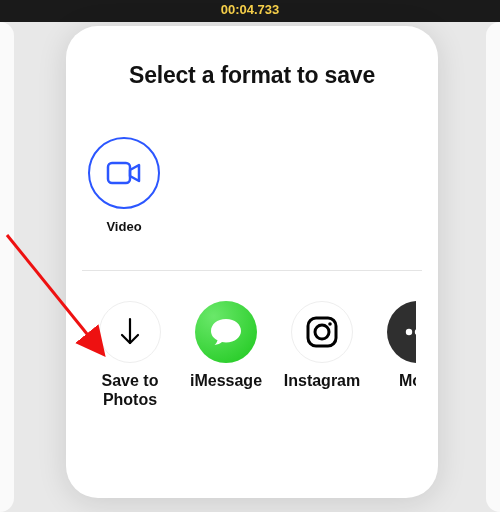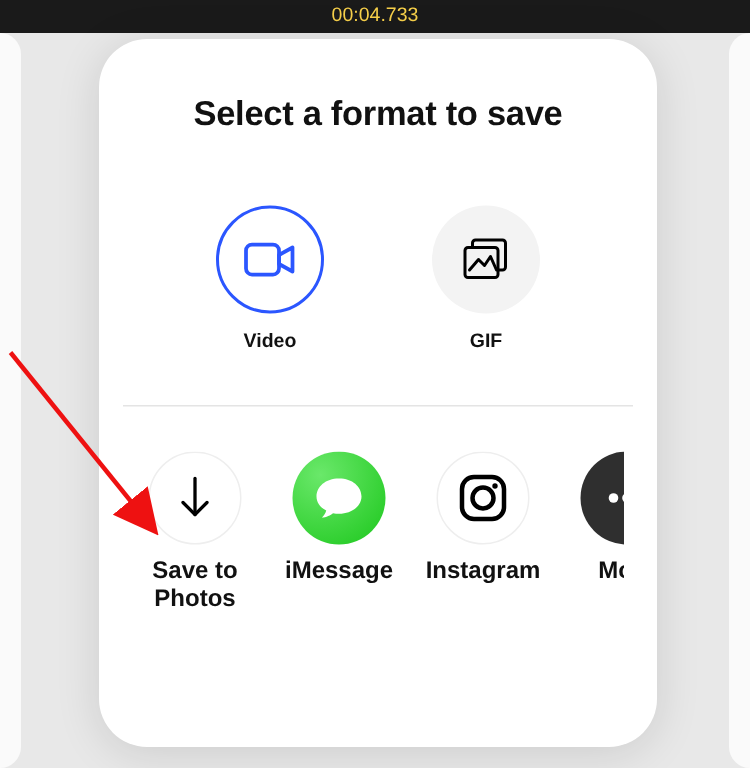--- a/index.html
+++ b/index.html
@@ -22,7 +22,7 @@
     .time-label {
       color: #f7d04a;
       font-size: 13px;
-      font-weight: 400;
+      font-weight: 700;
       padding-top: 2px;
     }
     .bg-cards {

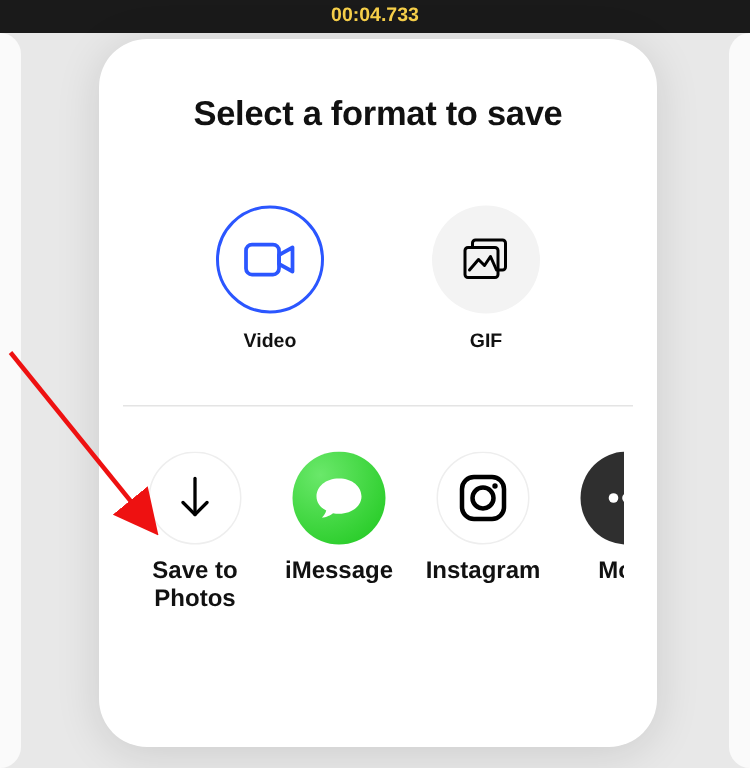--- a/index.html
+++ b/index.html
@@ -61,7 +61,6 @@
     }
     .formats {
       display: flex;
-      justify-content: center;
       gap: 72px;
       margin-bottom: 36px;
     }

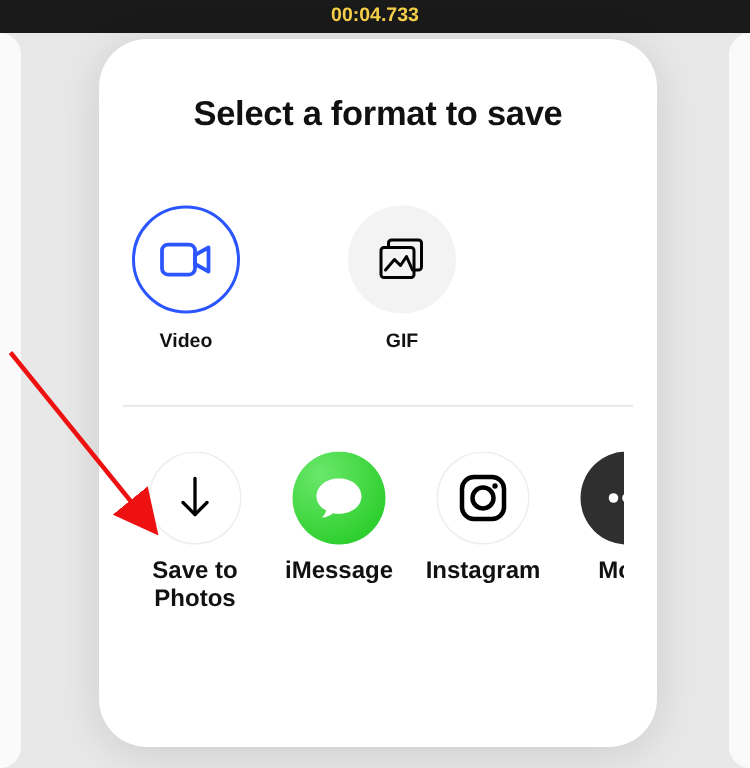--- a/index.html
+++ b/index.html
@@ -160,16 +160,6 @@
       </div>
       <span class="fmt-label">Video</span>
     </div>
-    <div class="format-item">
-      <div class="circle plain">
-        <svg width="34" height="30" viewBox="0 0 34 30" fill="none" stroke="#000" stroke-width="2" stroke-linejoin="round">
-          <rect x="8" y="2" width="22" height="20" rx="2"></rect>
-          <rect x="3" y="7" width="22" height="20" rx="2" fill="#f3f3f3"></rect>
-          <path d="M6 22 L12 15 L16 19 L20 13 L24 22" stroke-linecap="round"></path>
-        </svg>
-      </div>
-      <span class="fmt-label">GIF</span>
-    </div>
   </div>
 
   <div class="divider"></div>

